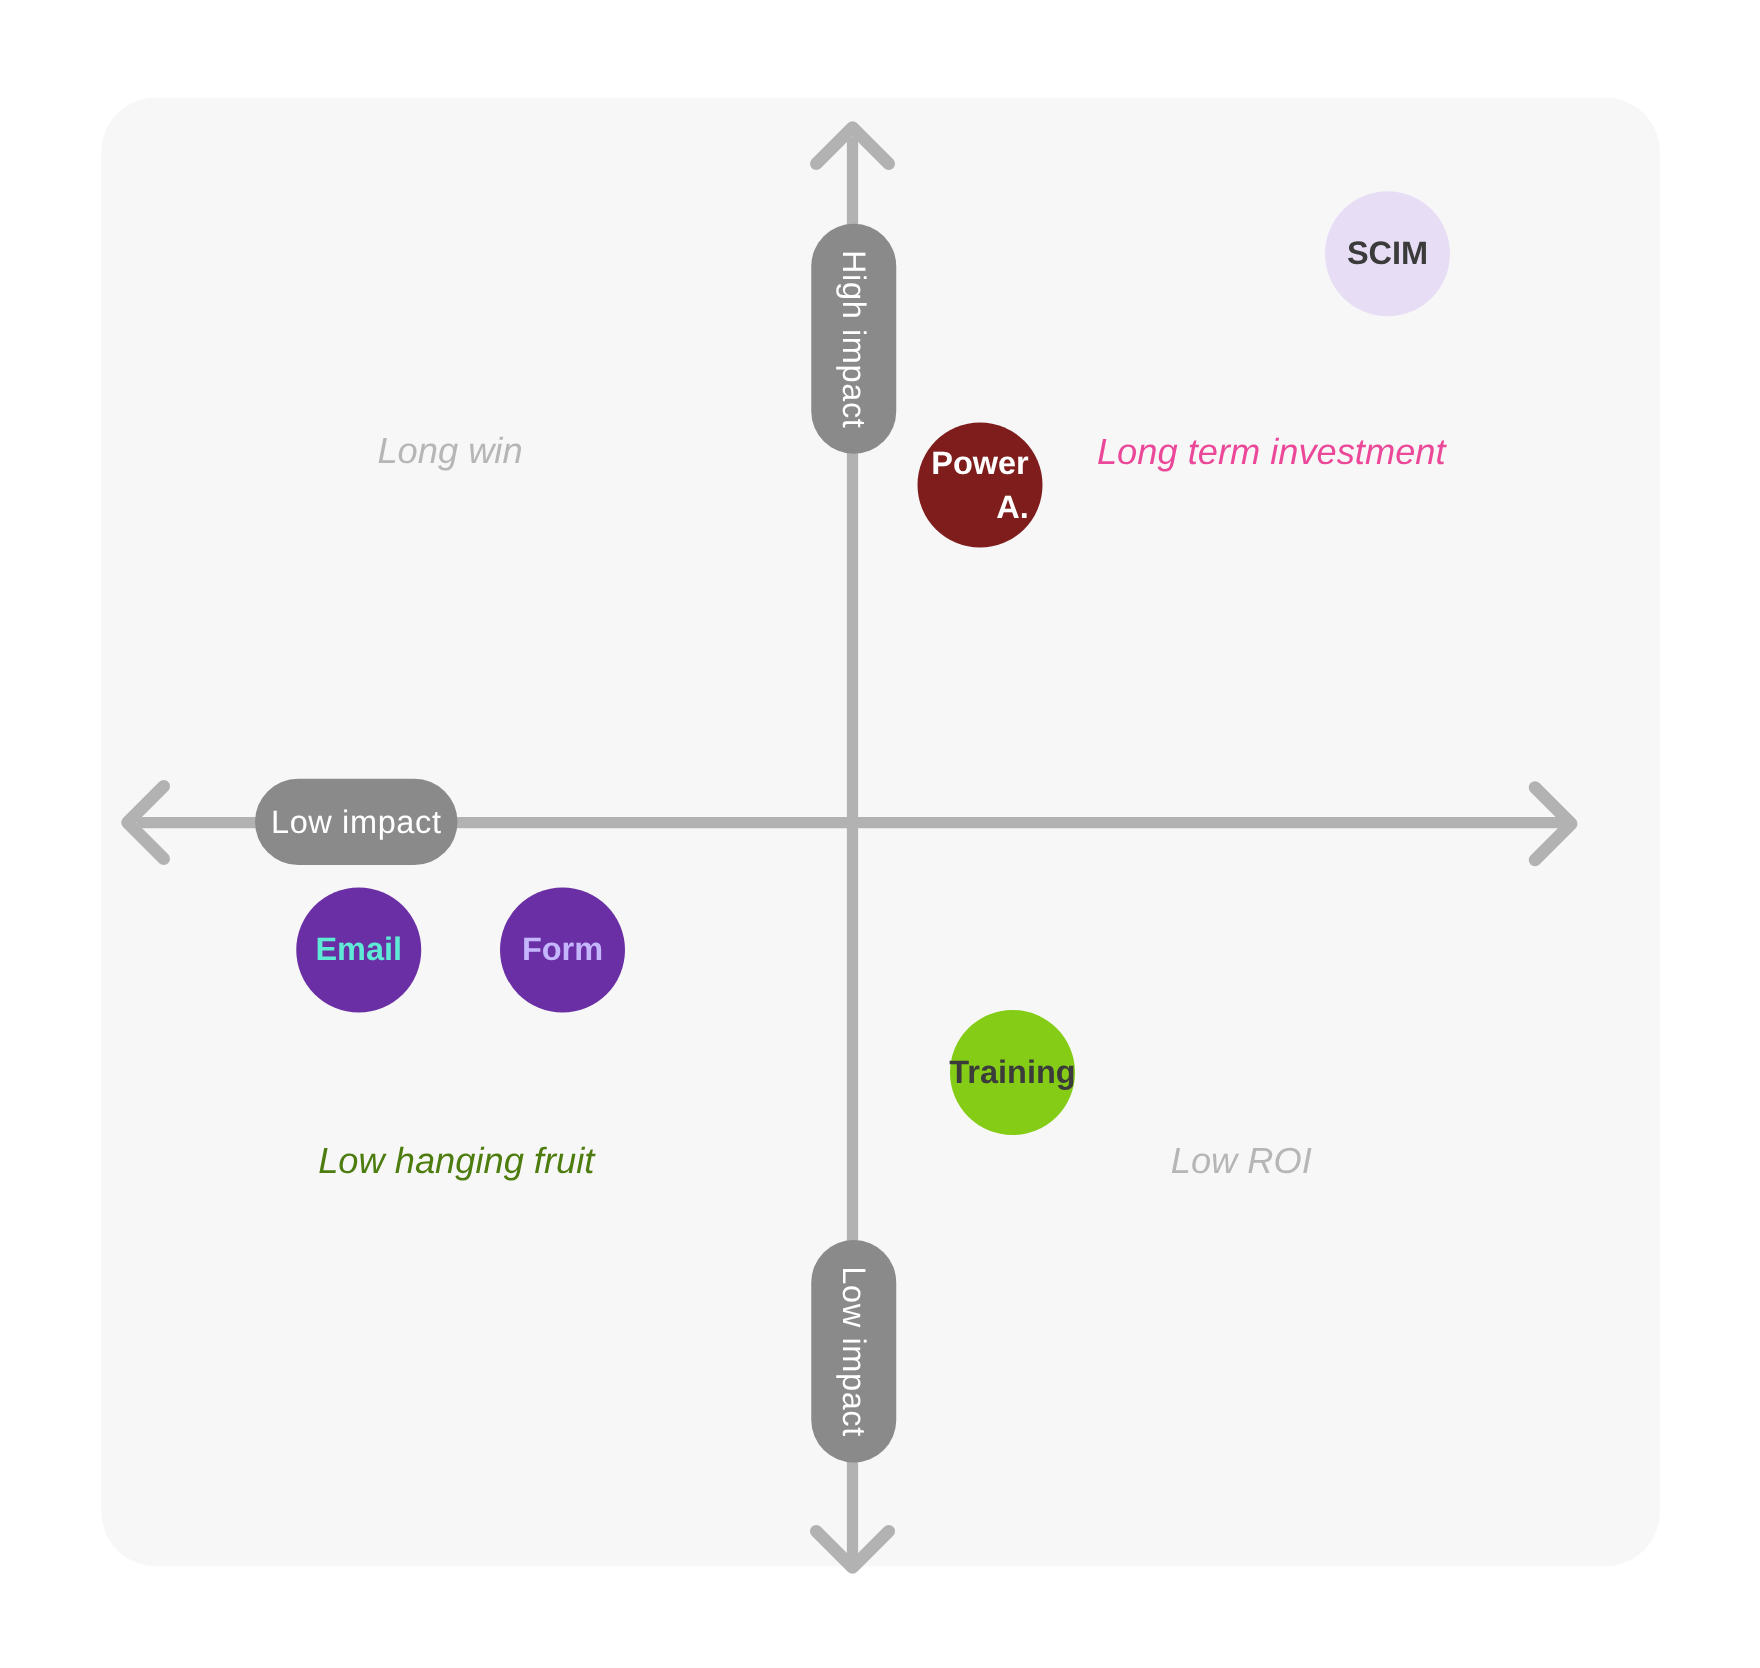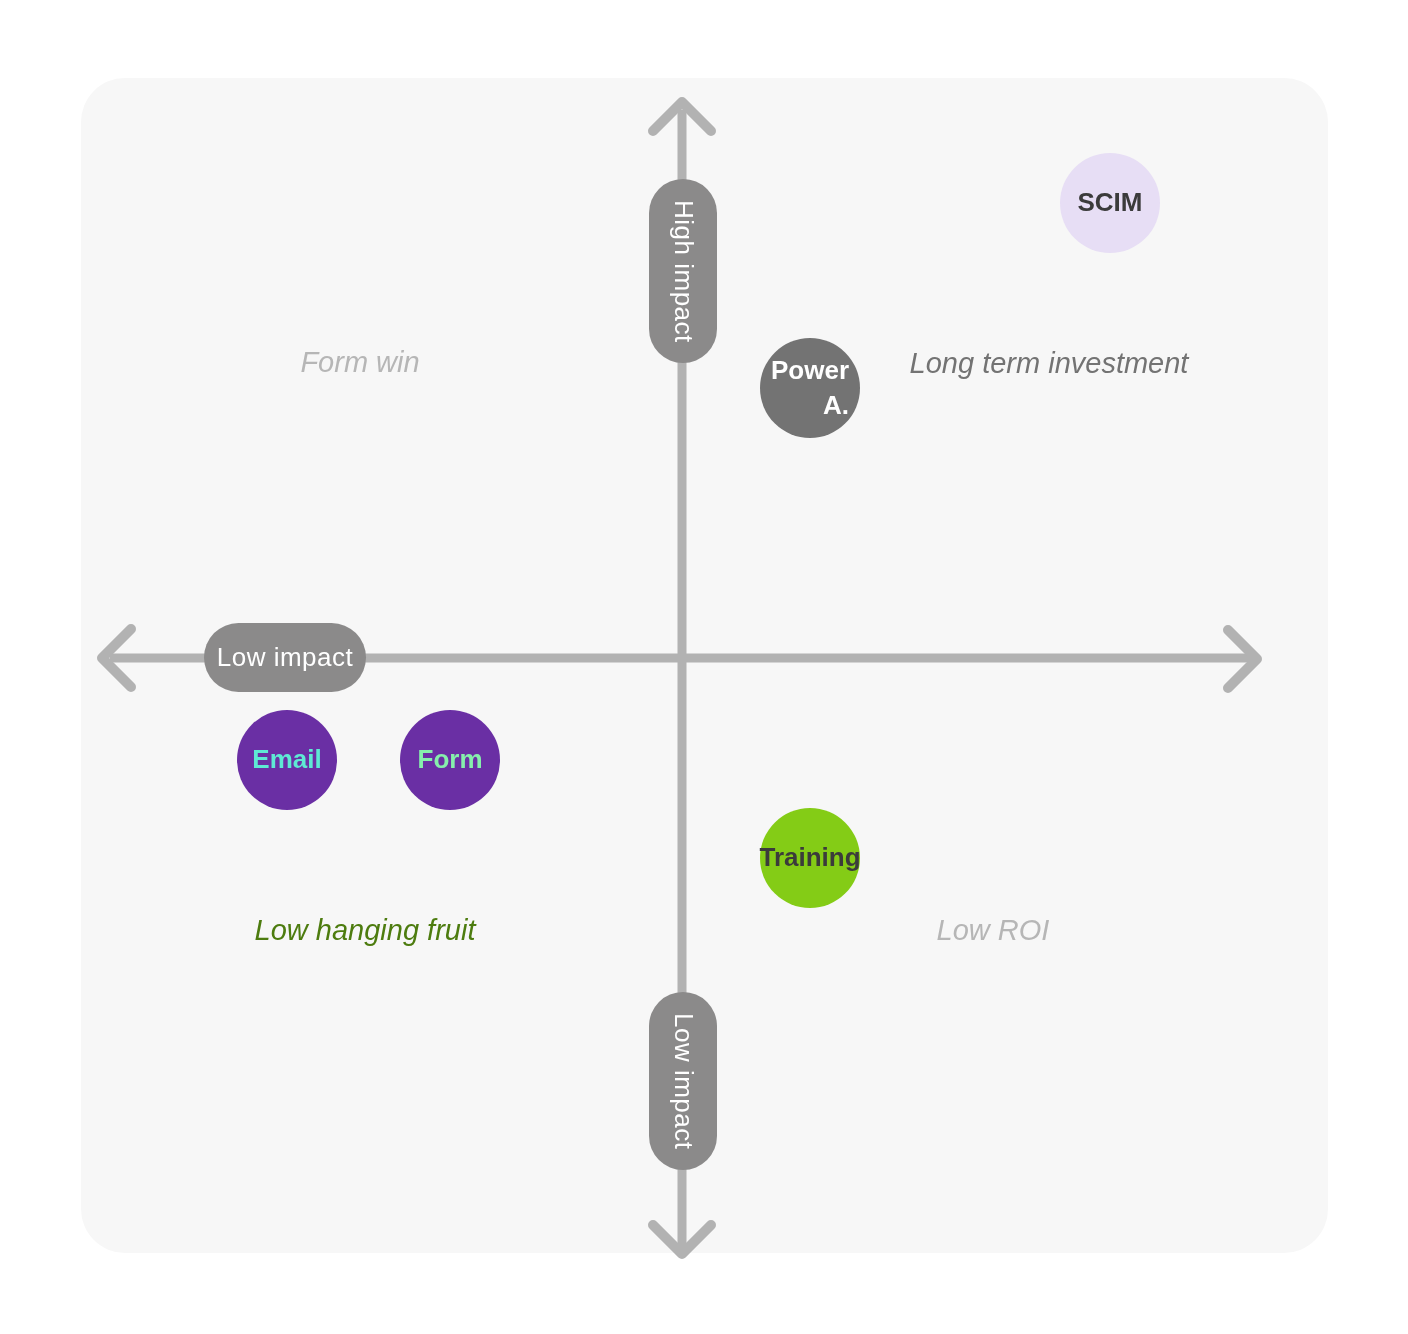--- a/index.html
+++ b/index.html
@@ -107,7 +107,7 @@
   <div class="pill pill-low-effort" style="background: rgb(139, 138, 138); color: rgb(255, 255, 255);">Low impact</div>
 
 
-  <div class="quadrant-label q-top-left" style="color: rgb(182, 182, 182);">Form win</div>
+  <div class="quadrant-label q-top-left" style="color: rgb(182, 182, 182);">Long win</div>
 
   <div class="quadrant-label q-top-right" style="color: #737373; margin-left: 32px;">Long term investment</div>
 

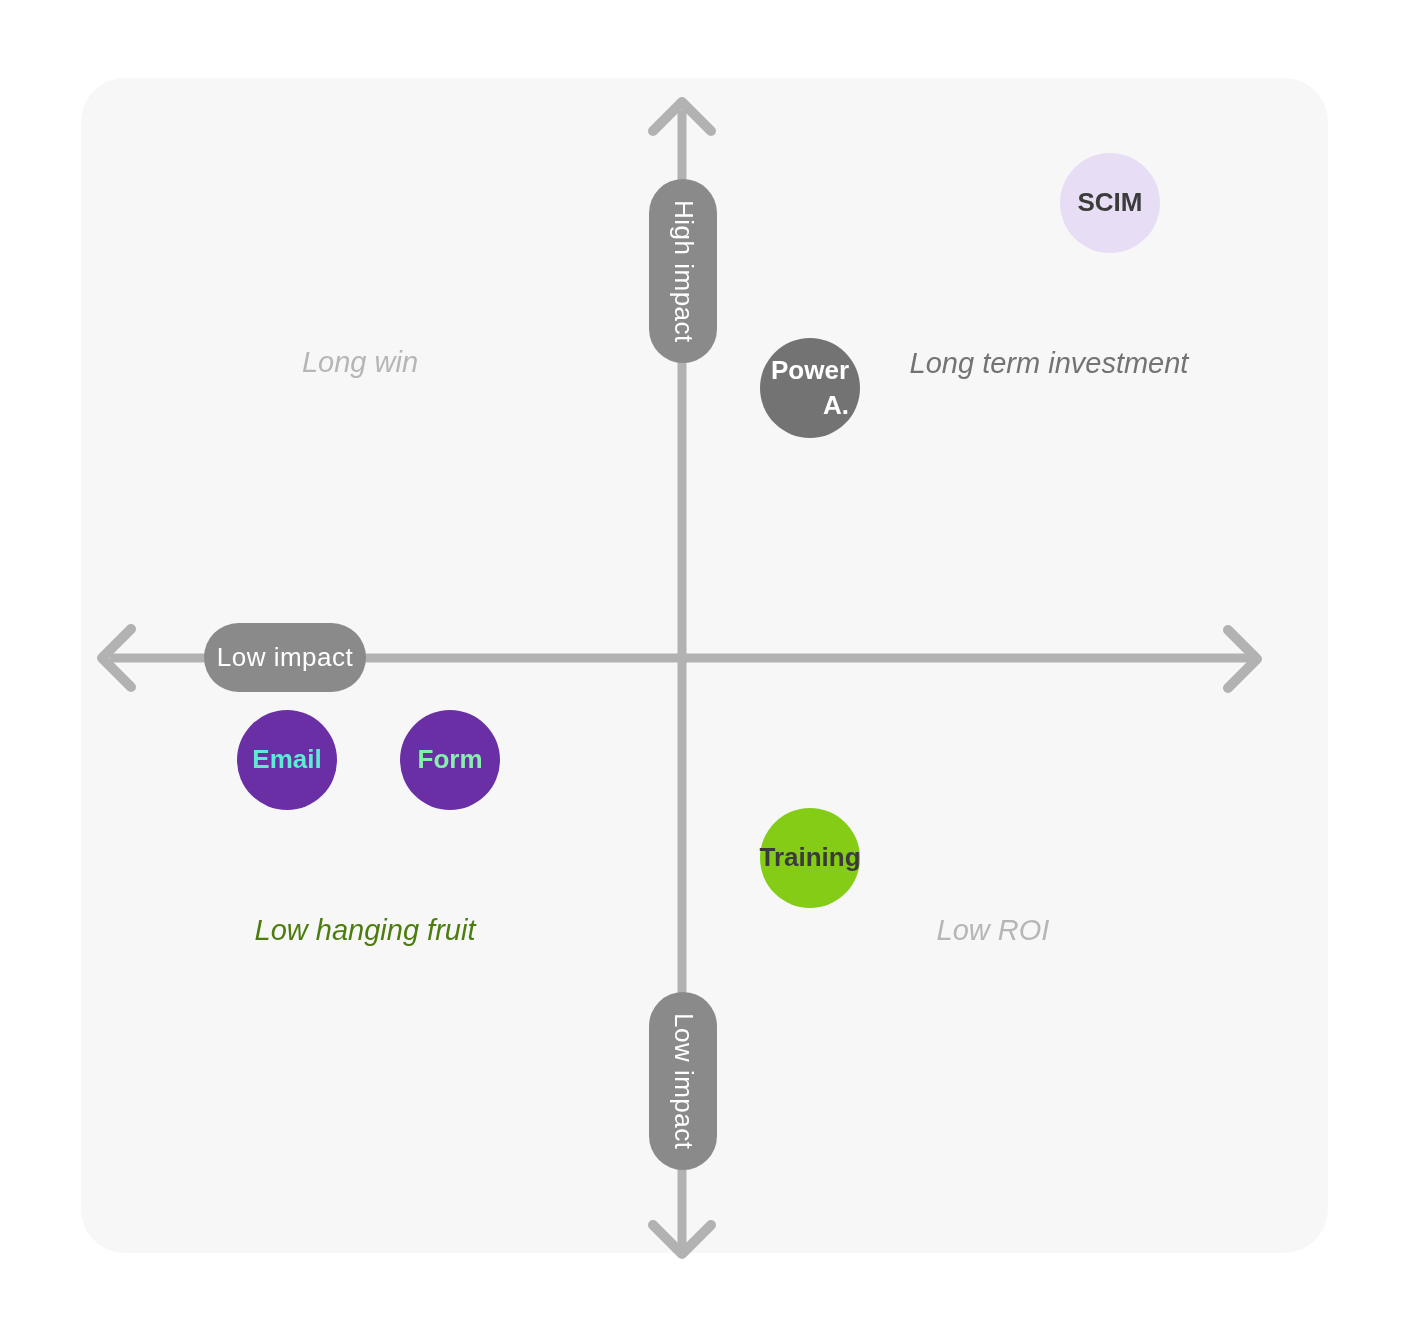--- a/index.html
+++ b/index.html
@@ -117,7 +117,7 @@
 
   <div class="bubble" style="left: 1110px; top: 203px; background: rgb(231, 222, 245); color: rgb(59, 59, 59);">SCIM</div>
 
-  <div class="bubble wrap" style="left: 810px; top: 388px; background: #737373; color: rgb(255, 255, 255);">Power A.</div>
+  <div class="bubble wrap" style="left: 784px; top: 388px; background: #7f1d1d; color: rgb(255, 255, 255);">Power A.</div>
 
   <div class="bubble" style="left: 287px; top: 760px; background: rgb(106, 47, 164); color: #5eead4;">Email</div>
 

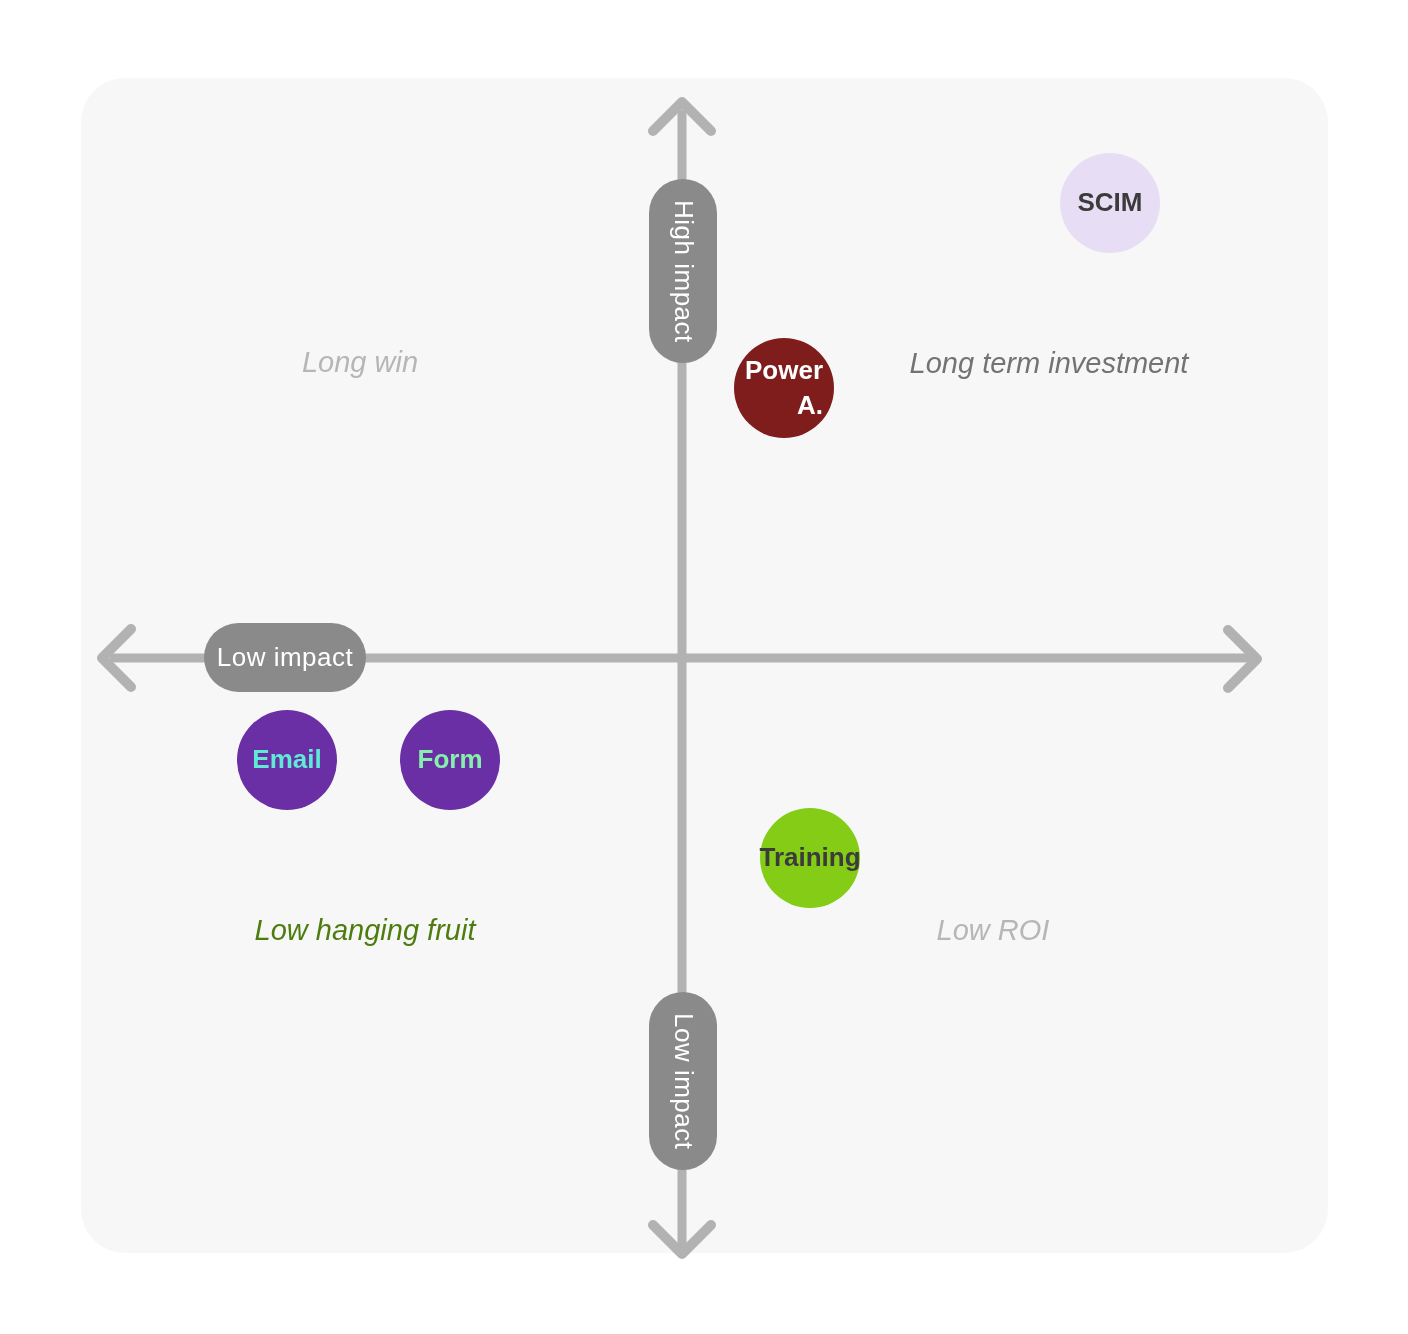--- a/index.html
+++ b/index.html
@@ -109,7 +109,7 @@
 
   <div class="quadrant-label q-top-left" style="color: rgb(182, 182, 182);">Long win</div>
 
-  <div class="quadrant-label q-top-right" style="color: #737373; margin-left: 32px;">Long term investment</div>
+  <div class="quadrant-label q-top-right" style="color: #ec4899;">Long term investment</div>
 
   <div class="quadrant-label q-bottom-left" style="color: #4d7c0f;">Low hanging fruit</div>
 

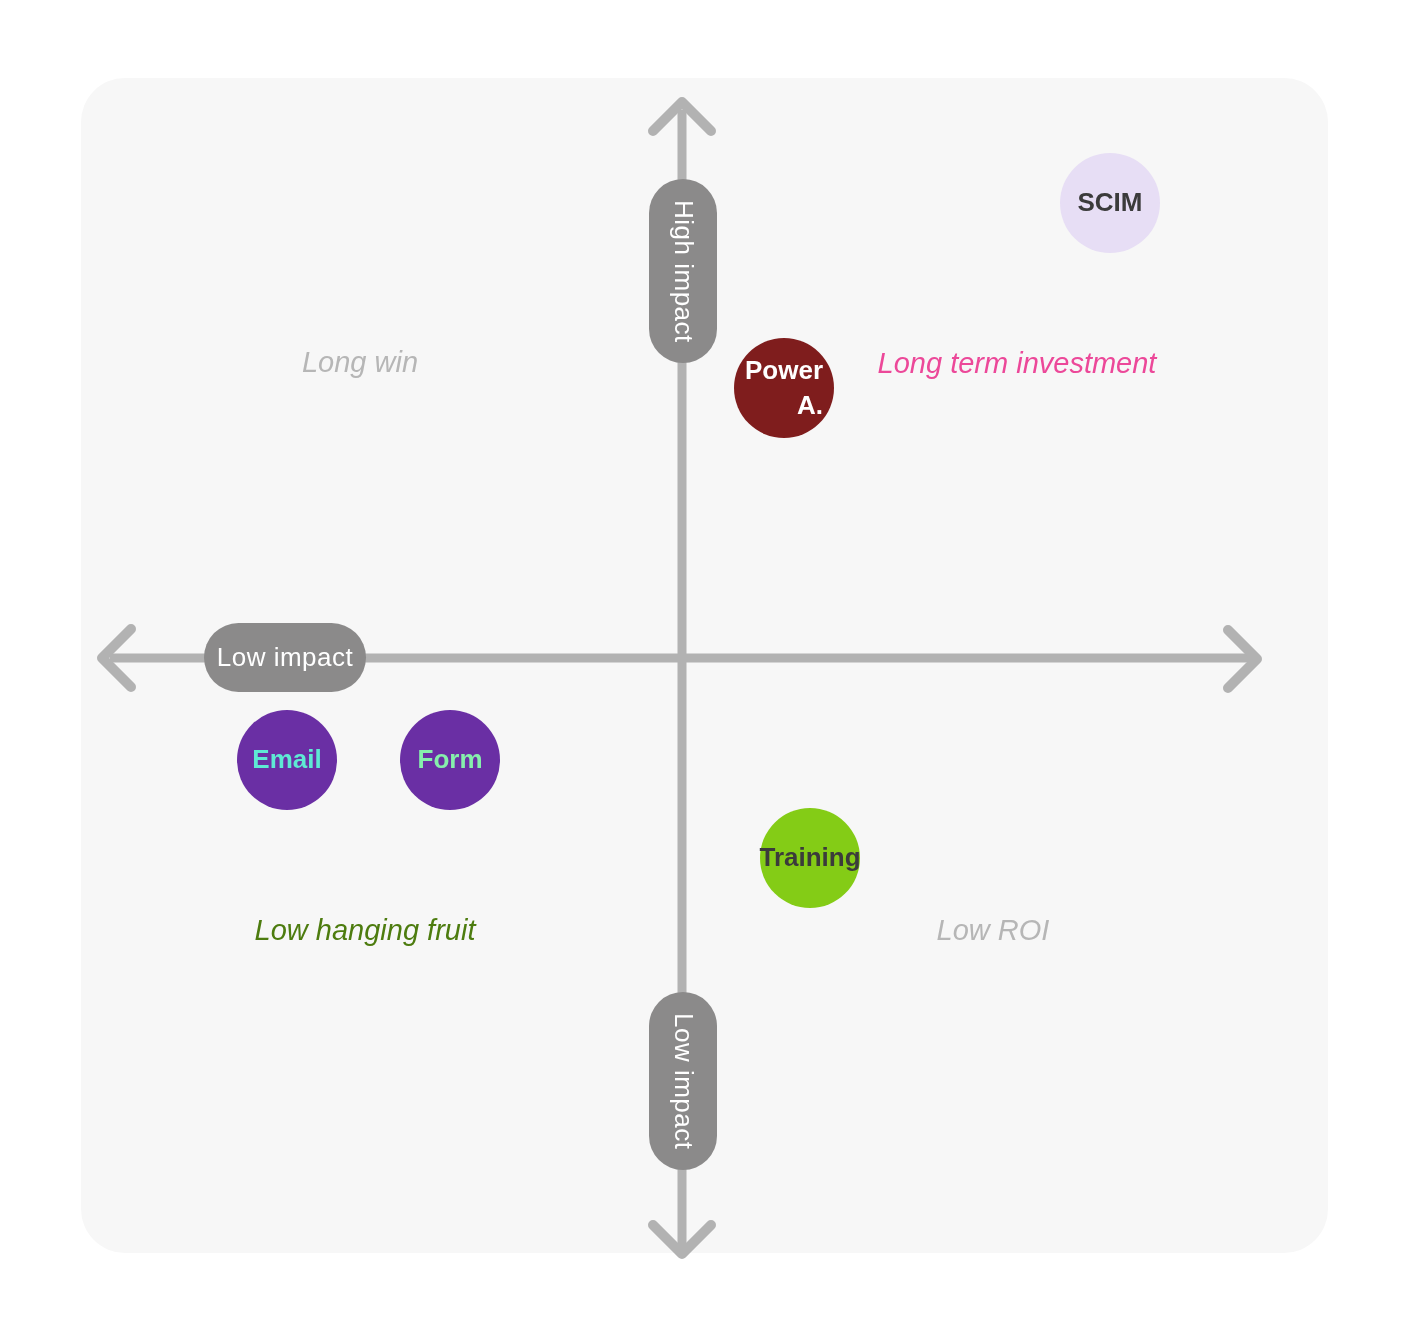--- a/index.html
+++ b/index.html
@@ -121,7 +121,7 @@
 
   <div class="bubble" style="left: 287px; top: 760px; background: rgb(106, 47, 164); color: #5eead4;">Email</div>
 
-  <div class="bubble" style="left: 450px; top: 760px; background: rgb(106, 47, 164); color: #86efac;">Form</div>
+  <div class="bubble" style="left: 450px; top: 760px; background: rgb(106, 47, 164); color: #c4b5fd;">Form</div>
 
   <div class="bubble" style="left: 810px; top: 858px; background: #84cc16; color: rgb(59, 59, 59);">Training</div>
 

